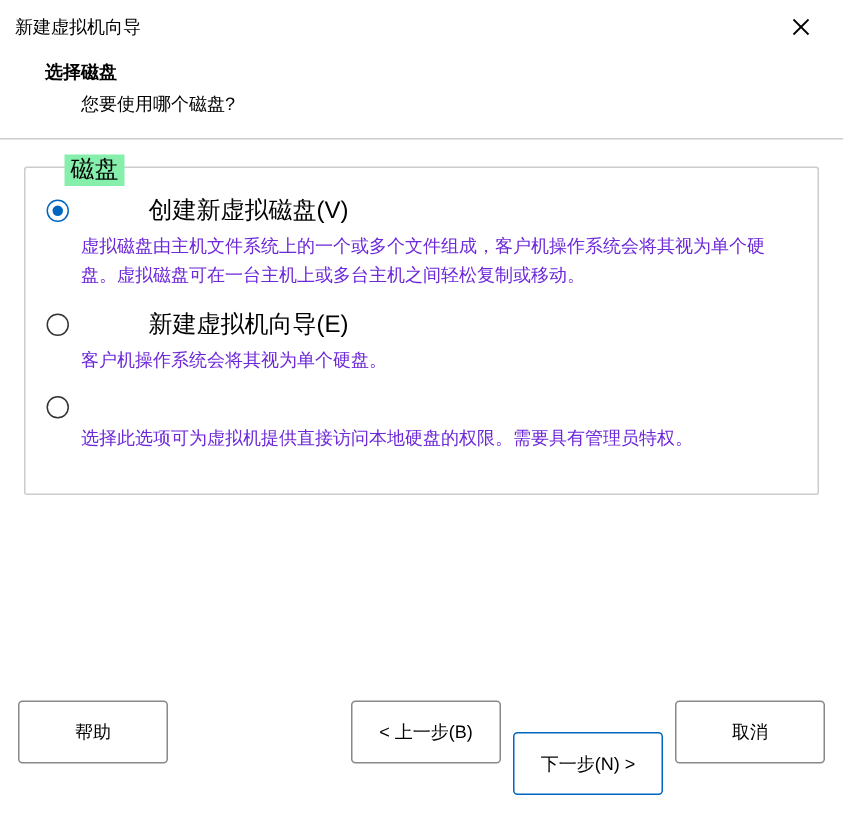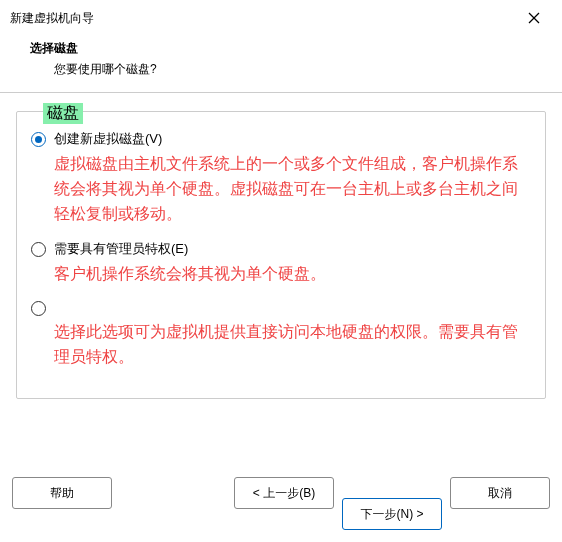--- a/index.html
+++ b/index.html
@@ -76,7 +76,7 @@
     background: #0067c0;
     border-radius: 50%;
   }
-  .option-label { font-size: 13px; }
+  .option-label { font-size: 16px; margin-left: 45px; }
   .option-desc {
     margin: 4px 0 0 23px;
     font-size: 16px;

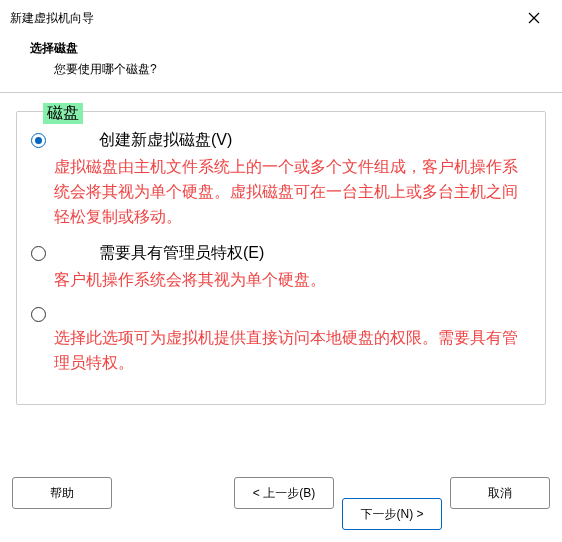--- a/index.html
+++ b/index.html
@@ -79,9 +79,9 @@
   .option-label { font-size: 16px; margin-left: 45px; }
   .option-desc {
     margin: 4px 0 0 23px;
-    font-size: 16px;
+    font-size: 12px;
     line-height: 1.55;
-    color: #ef4444;
+    color: #6d28d9;
   }
   .footer {
     display: flex;

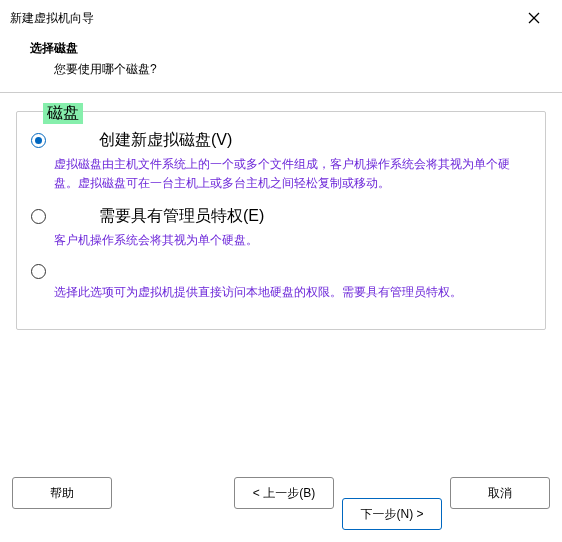--- a/index.html
+++ b/index.html
@@ -141,7 +141,7 @@
     <div class="option">
       <div class="option-head">
         <span class="radio"></span>
-        <span class="option-label">需要具有管理员特权(E)</span>
+        <span class="option-label">新建虚拟机向导(E)</span>
       </div>
       <div class="option-desc">客户机操作系统会将其视为单个硬盘。</div>
     </div>

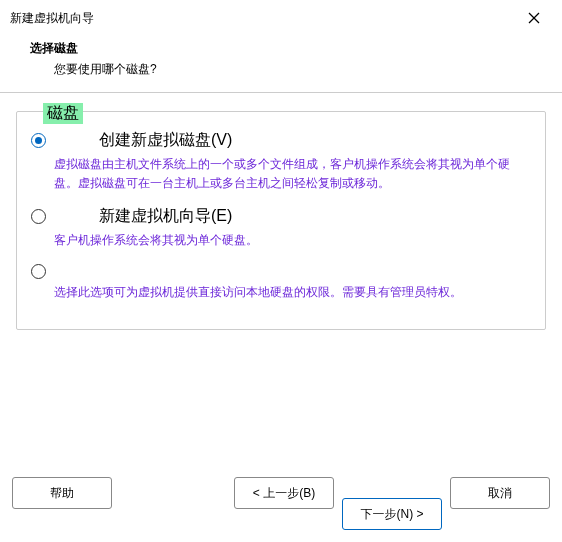--- a/index.html
+++ b/index.html
@@ -92,7 +92,7 @@
   .footer .spacer { flex: 1; }
   .btn {
     min-width: 100px;
-    height: 32px;
+    height: 42px;
     border: 1px solid #888;
     background: #fff;
     border-radius: 3px;

